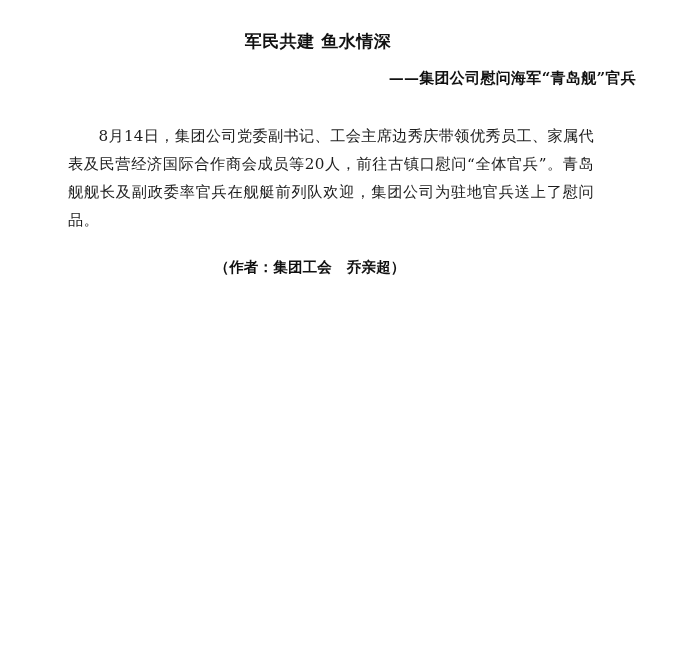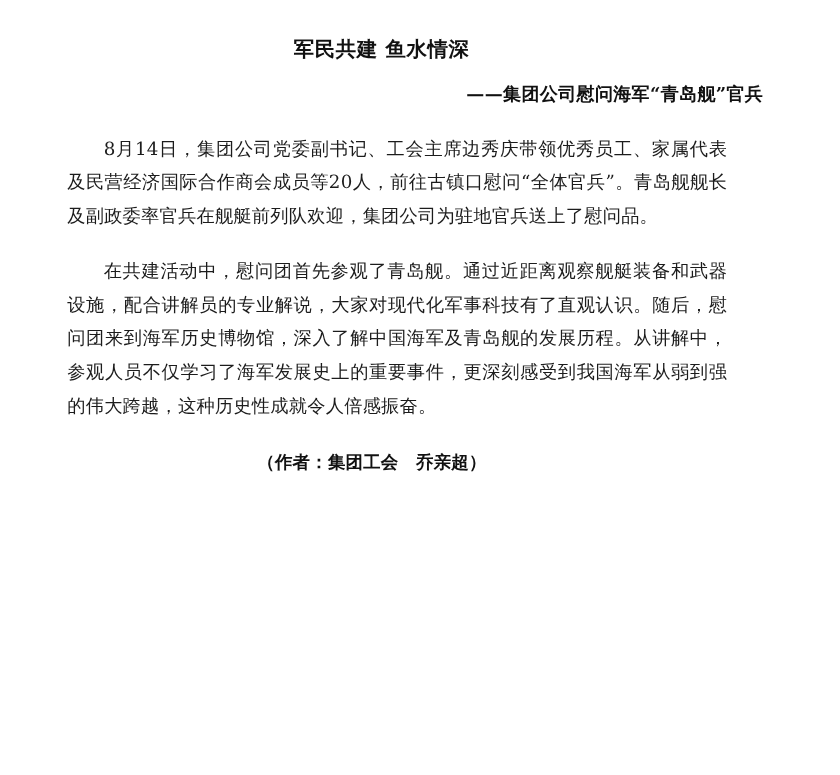--- a/index.html
+++ b/index.html
@@ -43,7 +43,7 @@
     letter-spacing: 0.3px;
   }
   .body-text {
-    margin: 0;
+    margin: 12px;
     padding: 0 30px 0 56px;
     padding-top: 22px;
   }

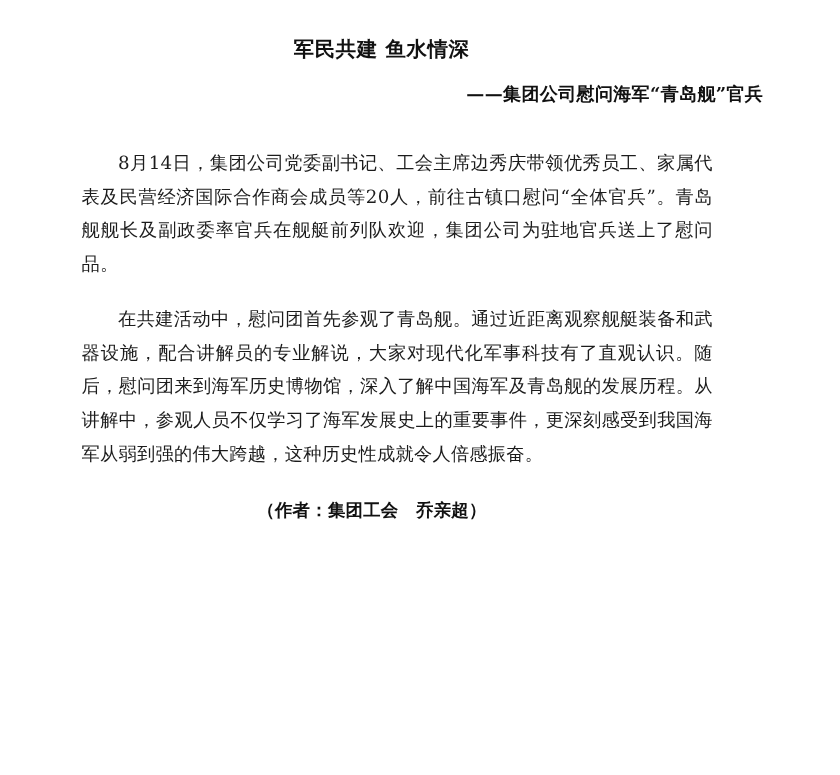--- a/index.html
+++ b/index.html
@@ -83,7 +83,6 @@
 
   <div class="body-text">
     <p class="para">8月14日，集团公司党委副书记、工会主席边秀庆带领优秀员工、家属代表及民营经济国际合作商会成员等20人，前往古镇口慰问“全体官兵”。青岛舰舰长及副政委率官兵在舰艇前列队欢迎，集团公司为驻地官兵送上了慰问品。</p>
-    <p class="para">在共建活动中，慰问团首先参观了青岛舰。通过近距离观察舰艇装备和武器设施，配合讲解员的专业解说，大家对现代化军事科技有了直观认识。随后，慰问团来到海军历史博物馆，深入了解中国海军及青岛舰的发展历程。从讲解中，参观人员不仅学习了海军发展史上的重要事件，更深刻感受到我国海军从弱到强的伟大跨越，这种历史性成就令人倍感振奋。</p>
 
     <div class="signature">（作者：集团工会　乔亲超）</div>
   </div>

